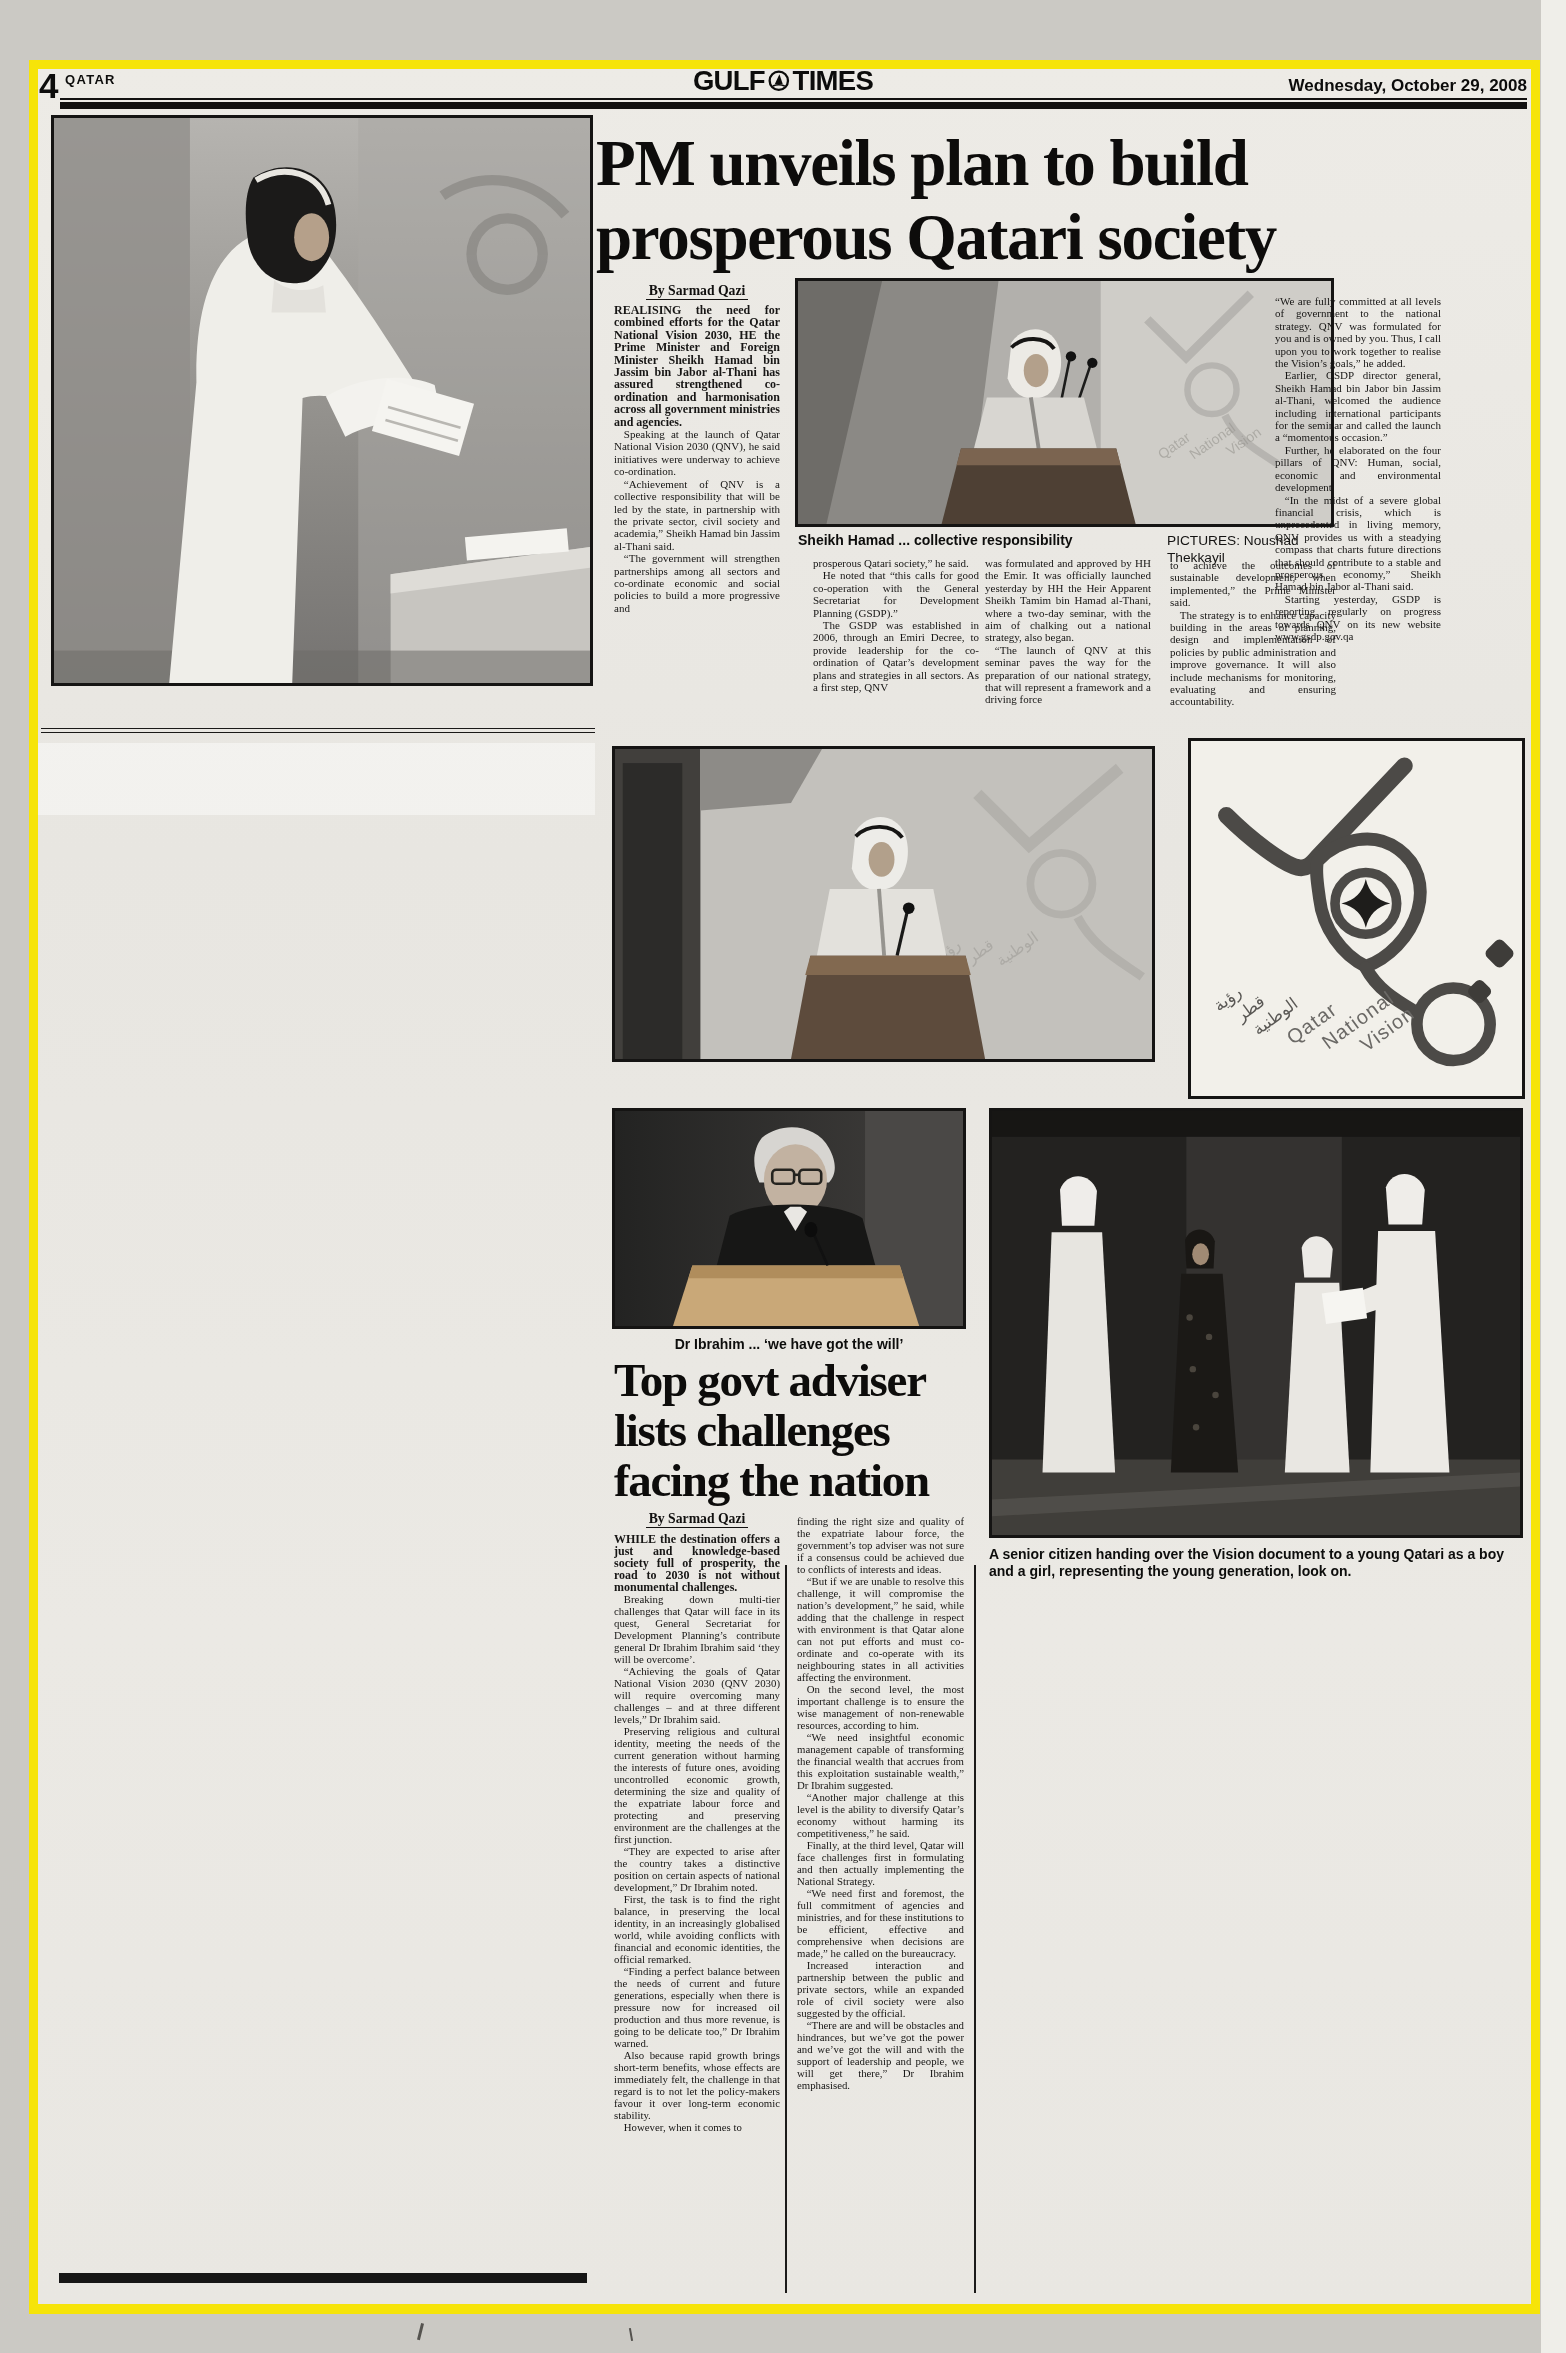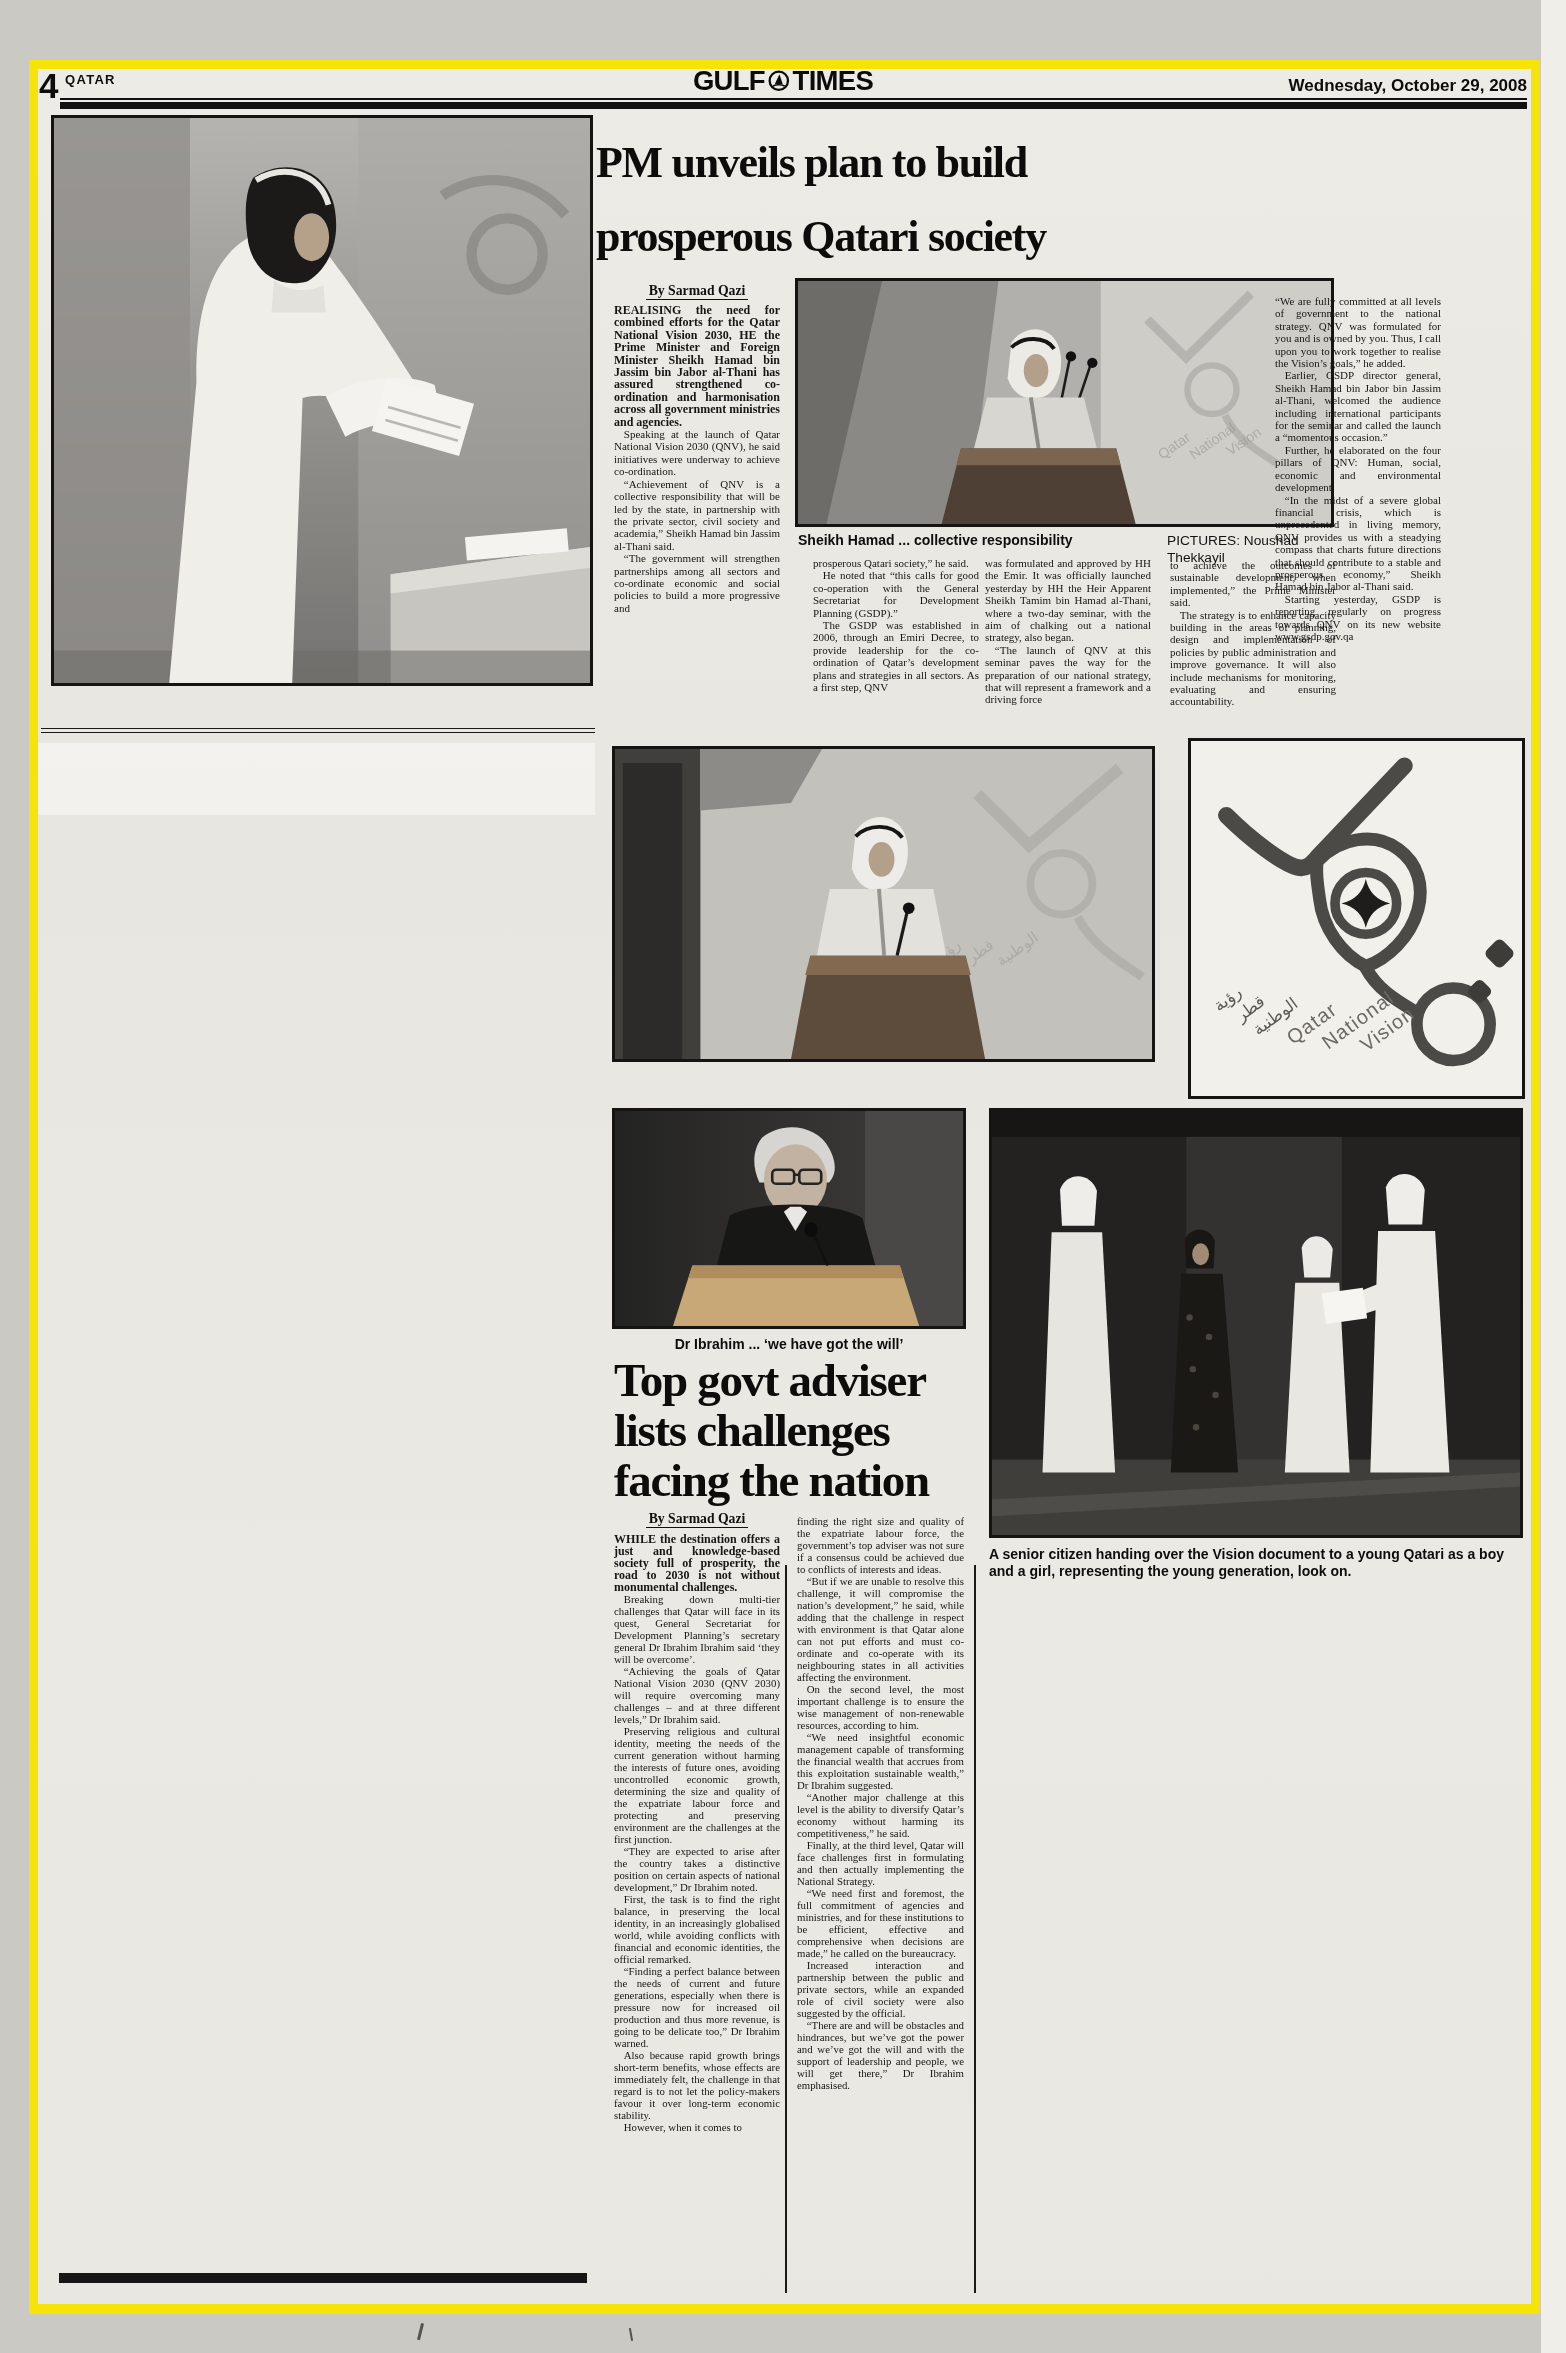--- a/index.html
+++ b/index.html
@@ -19,7 +19,7 @@
   .rule{background:#121110;}
   
   .headline{font-family:"Liberation Serif",serif;font-weight:bold;color:#0d0c0b;white-space:pre-line;}
-  #headline1{left:596px;top:126px;width:943px;font-size:44px;line-height:74px;letter-spacing:-1.3px;}
+  #headline1{left:596px;top:126px;width:943px;font-size:65px;line-height:74px;letter-spacing:-1.3px;}
   #headline2{left:614px;top:1355px;width:367px;font-size:47px;line-height:50px;letter-spacing:-1.3px;}
   .byline{text-align:center;font:bold 13.7px/17px "Liberation Serif",serif;color:#11100f;}
   .byline span{border-bottom:1.3px solid #11100f;padding:0 2.6px 0.7px 2.6px;}

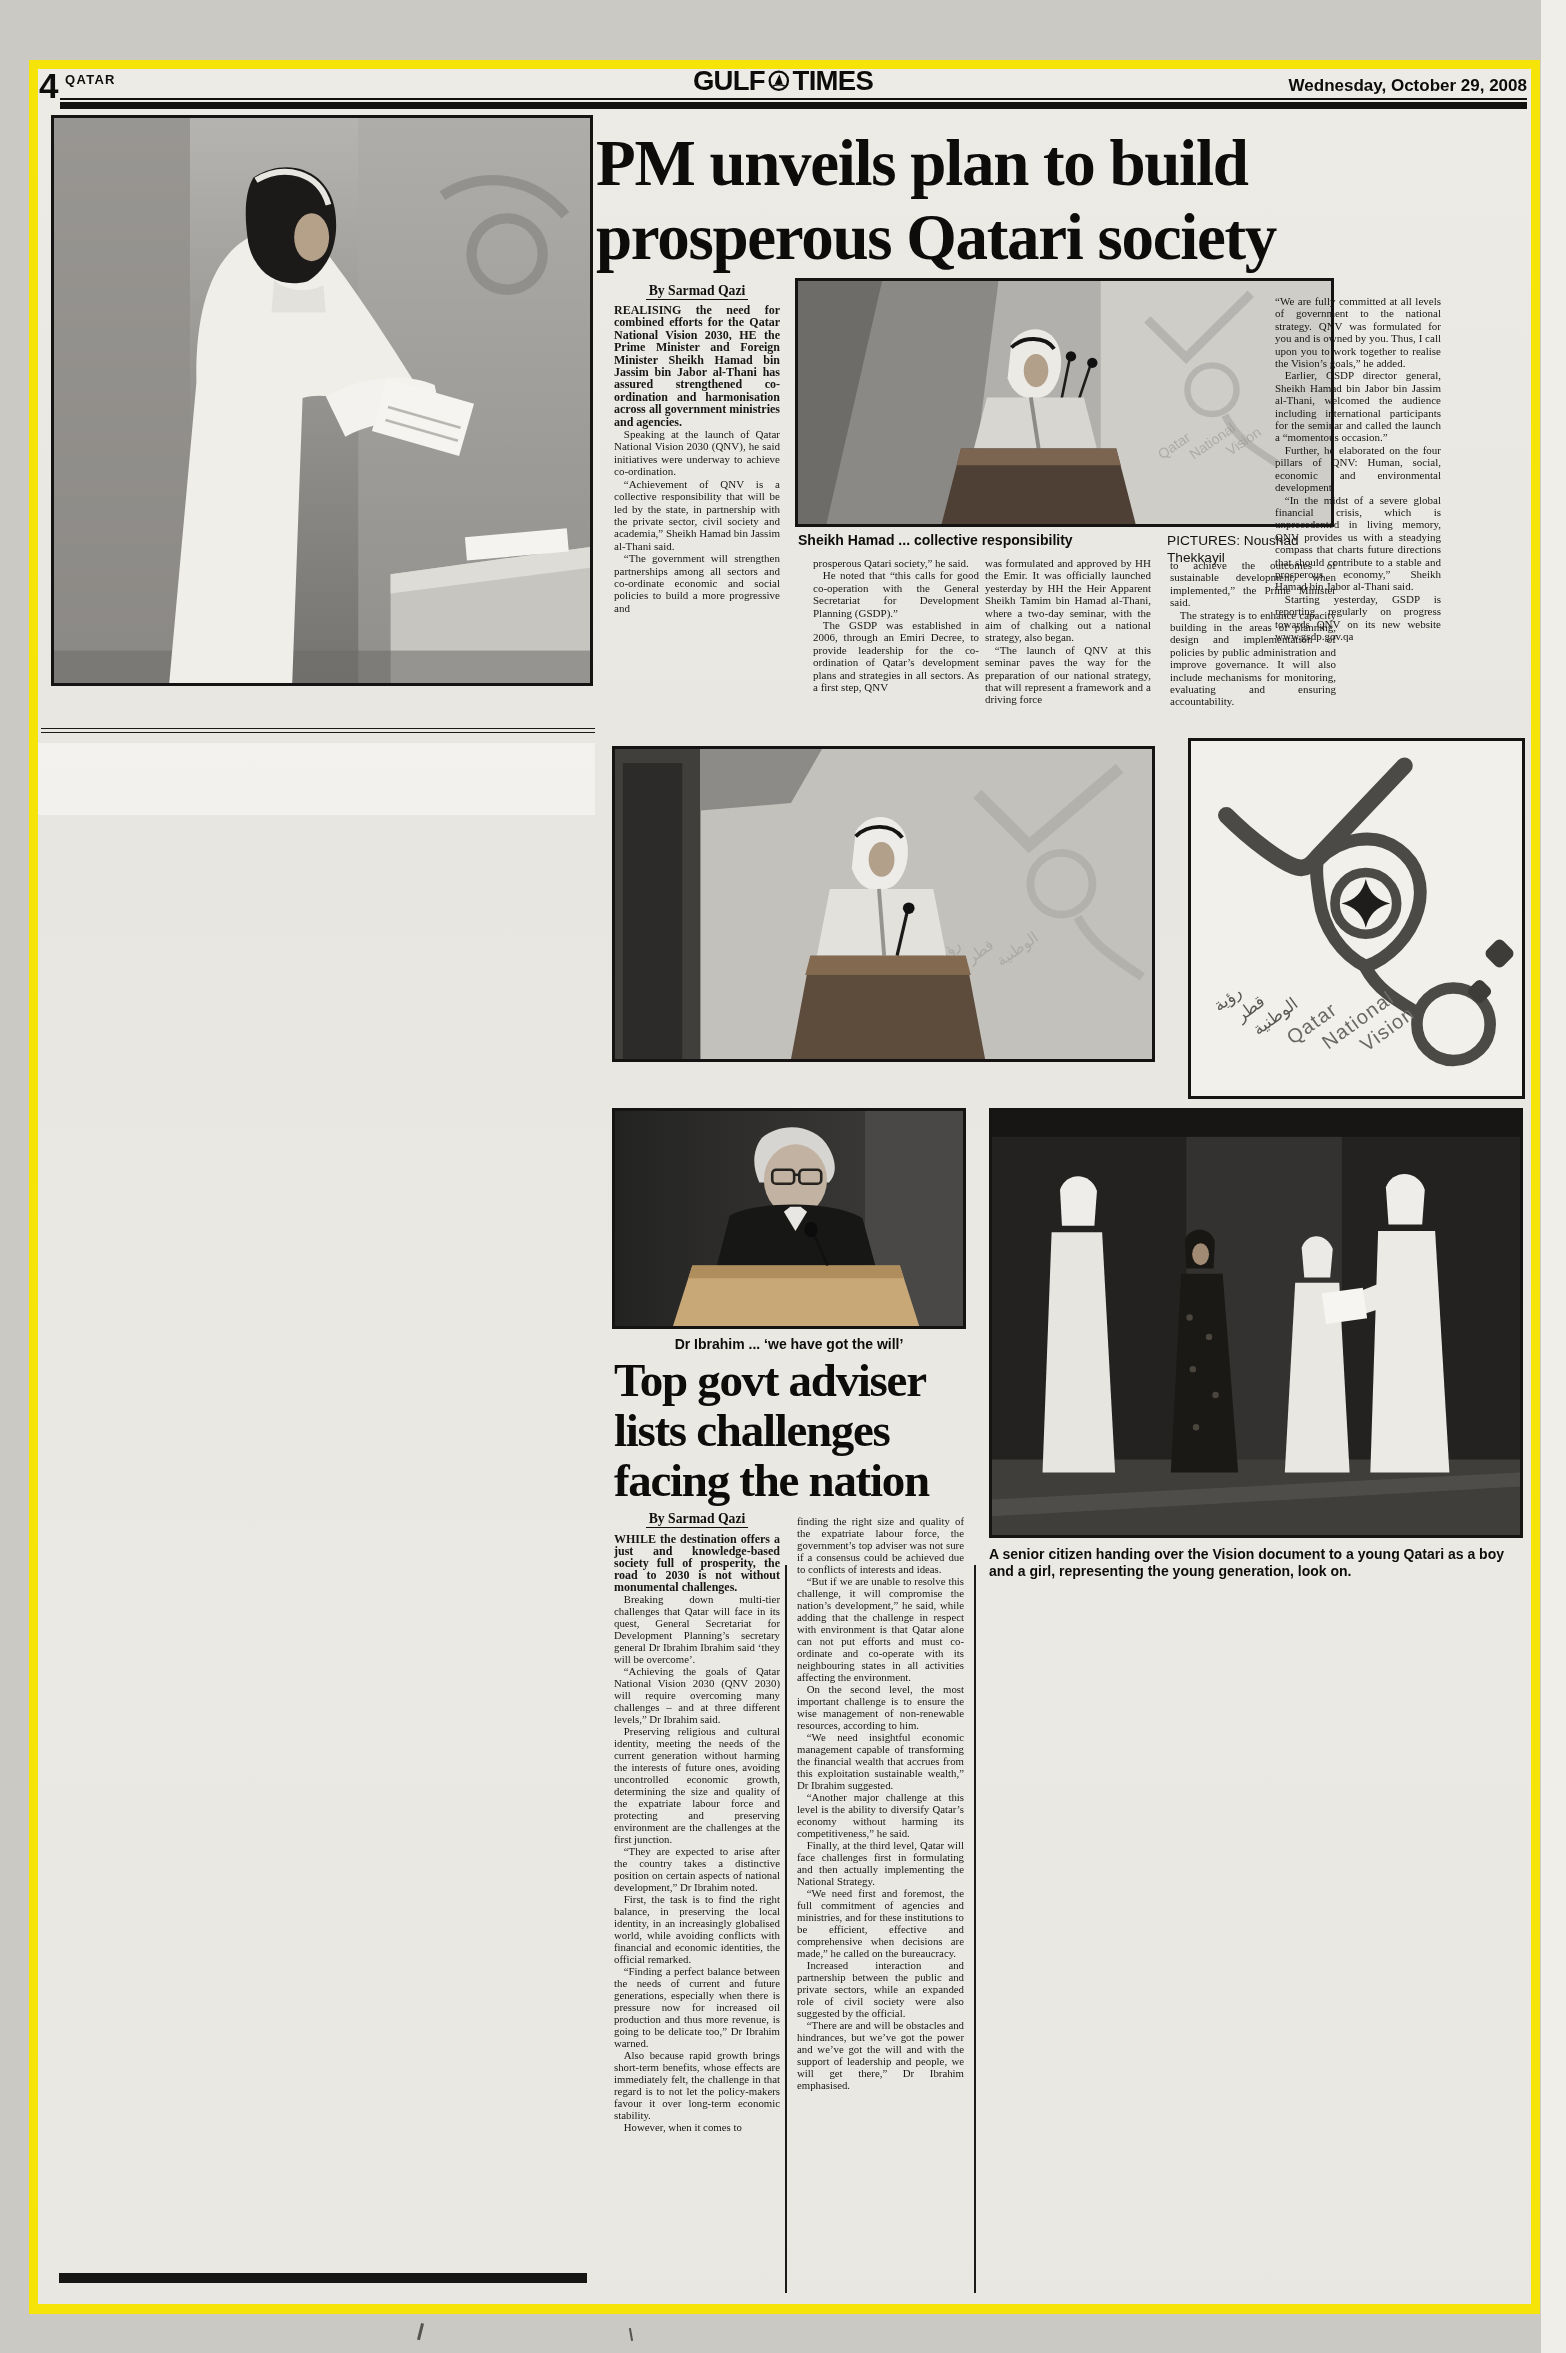--- a/index.html
+++ b/index.html
@@ -284,7 +284,7 @@
   <div class="abs byline" style="left:614px;top:1510px;width:166px;"><span>By Sarmad Qazi</span></div>
   <div class="abs bodycol a2col lead-first" style="left:614px;top:1533px;width:166px;height:762px;">
       <p>WHILE the destination offers a just and knowledge-based society full of prosperity, the road to 2030 is not without monumental challenges.</p>
-      <p>Breaking down multi-tier challenges that Qatar will face in its quest, General Secretariat for Development Planning’s secretary general Dr Ibrahim Ibrahim said ‘they will be overcome’.</p>
+      <p>Breaking down multi-tier challenges that Qatar will face in its quest, General Secretariat for Development Planning’s contribute general Dr Ibrahim Ibrahim said ‘they will be overcome’.</p>
       <p>“Achieving the goals of Qatar National Vision 2030 (QNV 2030) will require overcoming many challenges – and at three different levels,” Dr Ibrahim said.</p>
       <p>Preserving religious and cultural identity, meeting the needs of the current generation without harming the interests of future ones, avoiding uncontrolled economic growth, determining the size and quality of the expatriate labour force and protecting and preserving environment are the challenges at the first junction.</p>
       <p>“They are expected to arise after the country takes a distinctive position on certain aspects of national development,” Dr Ibrahim noted.</p>

